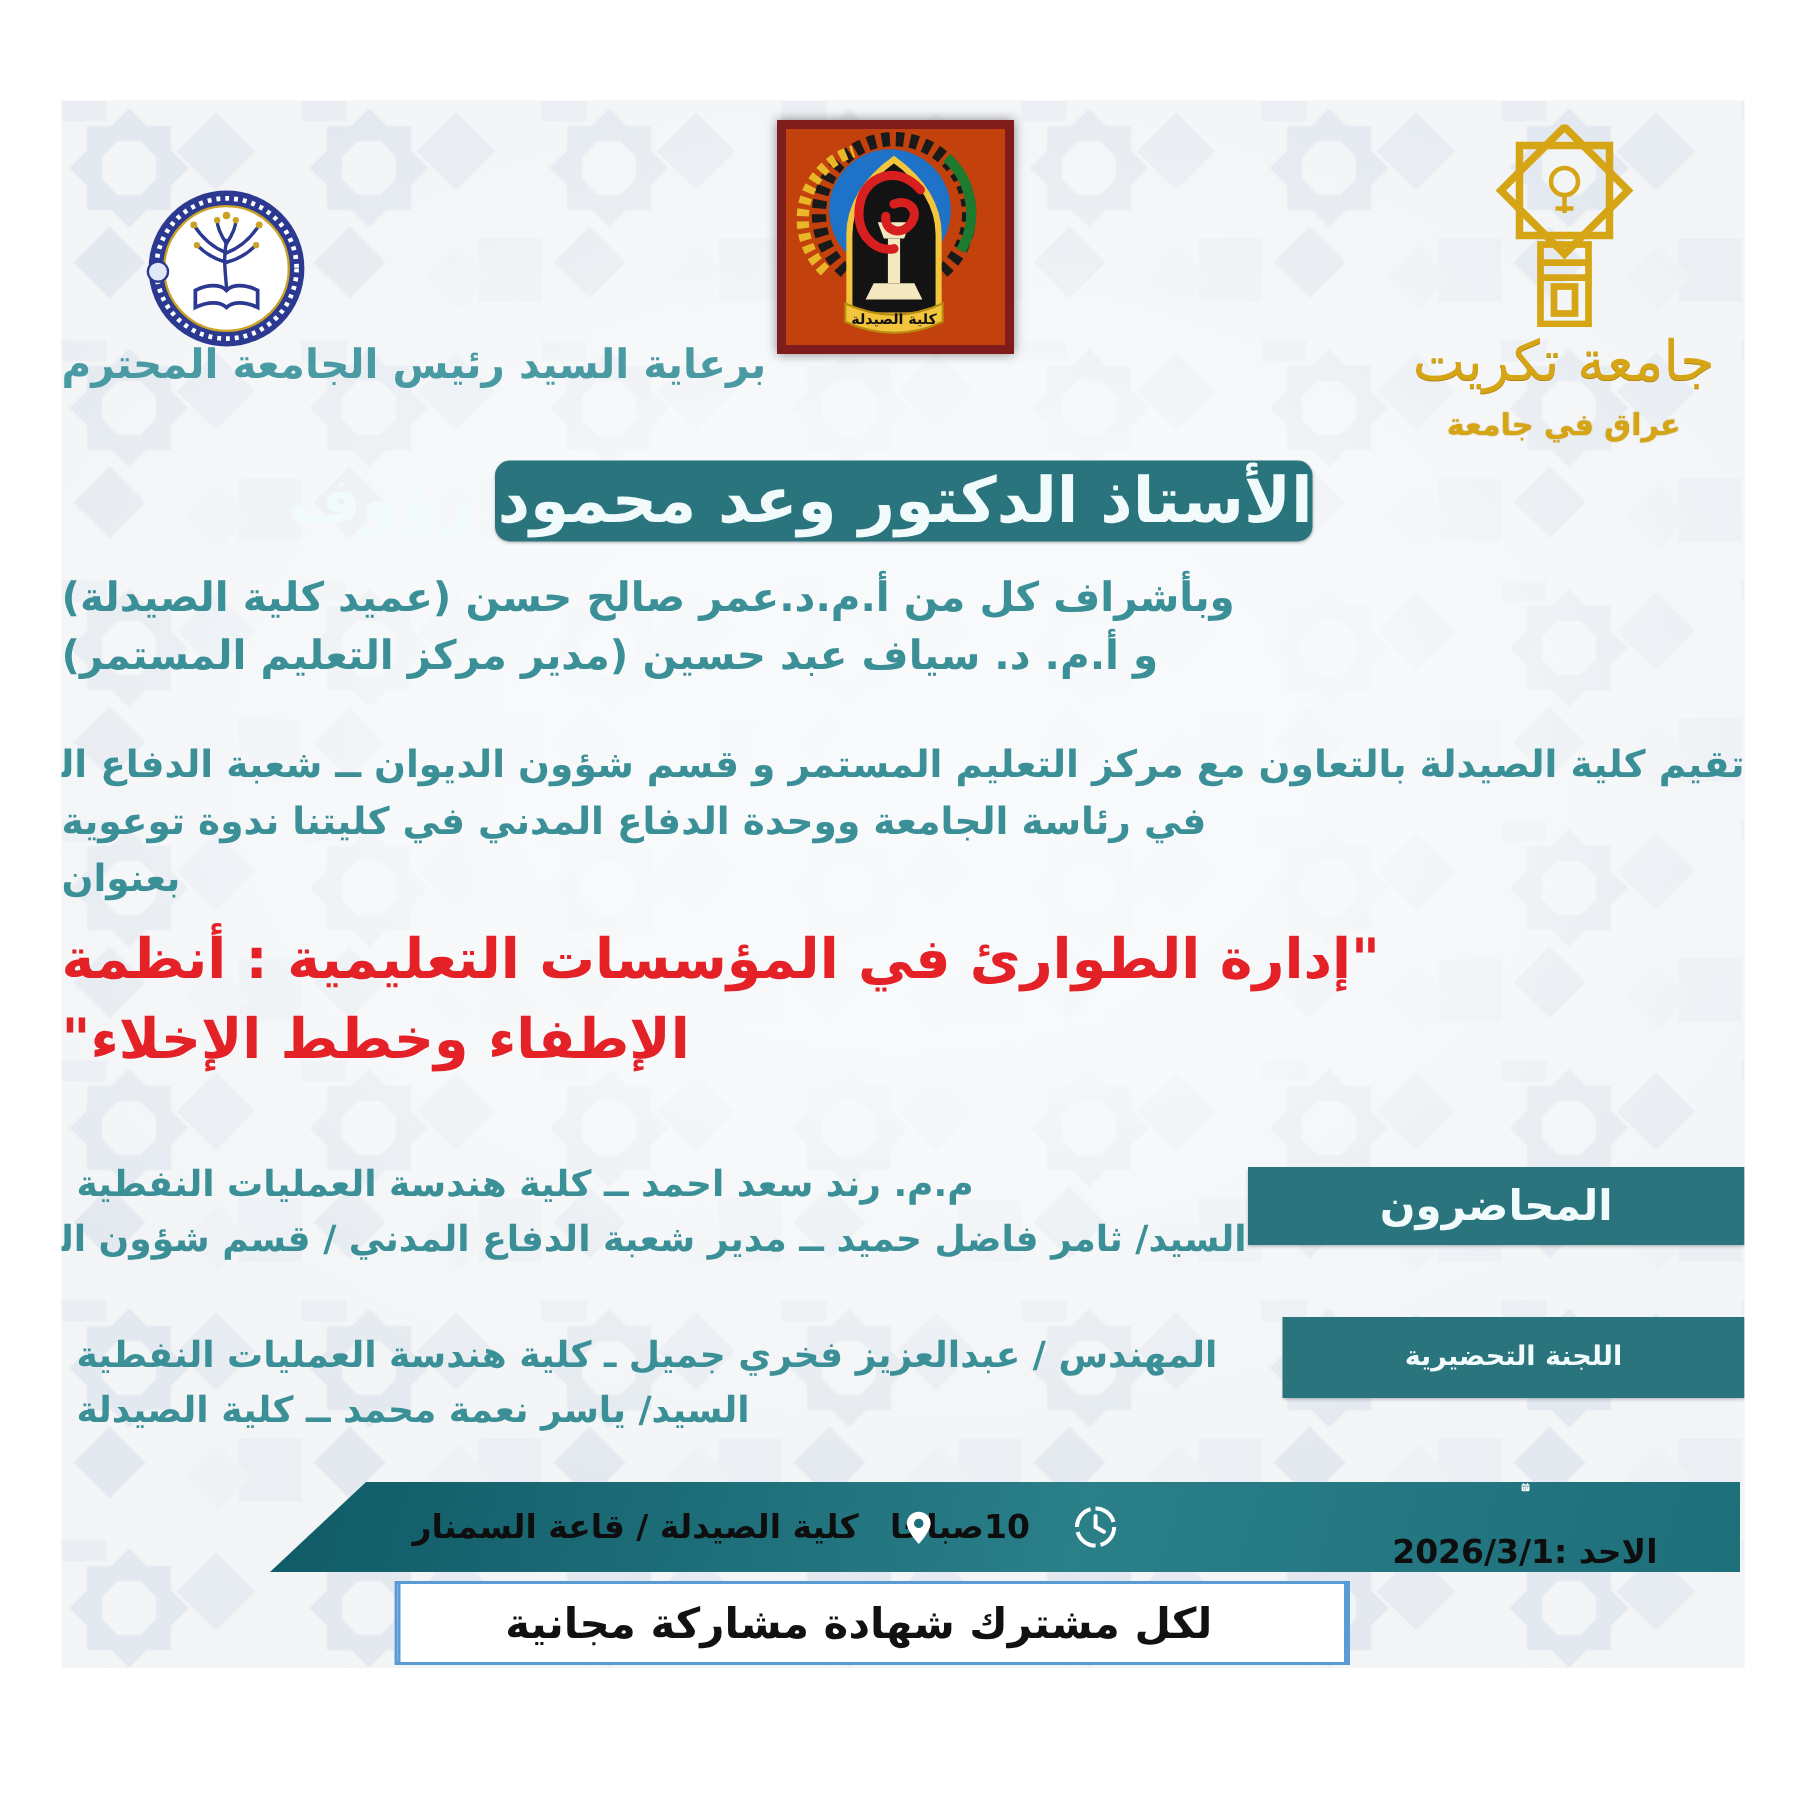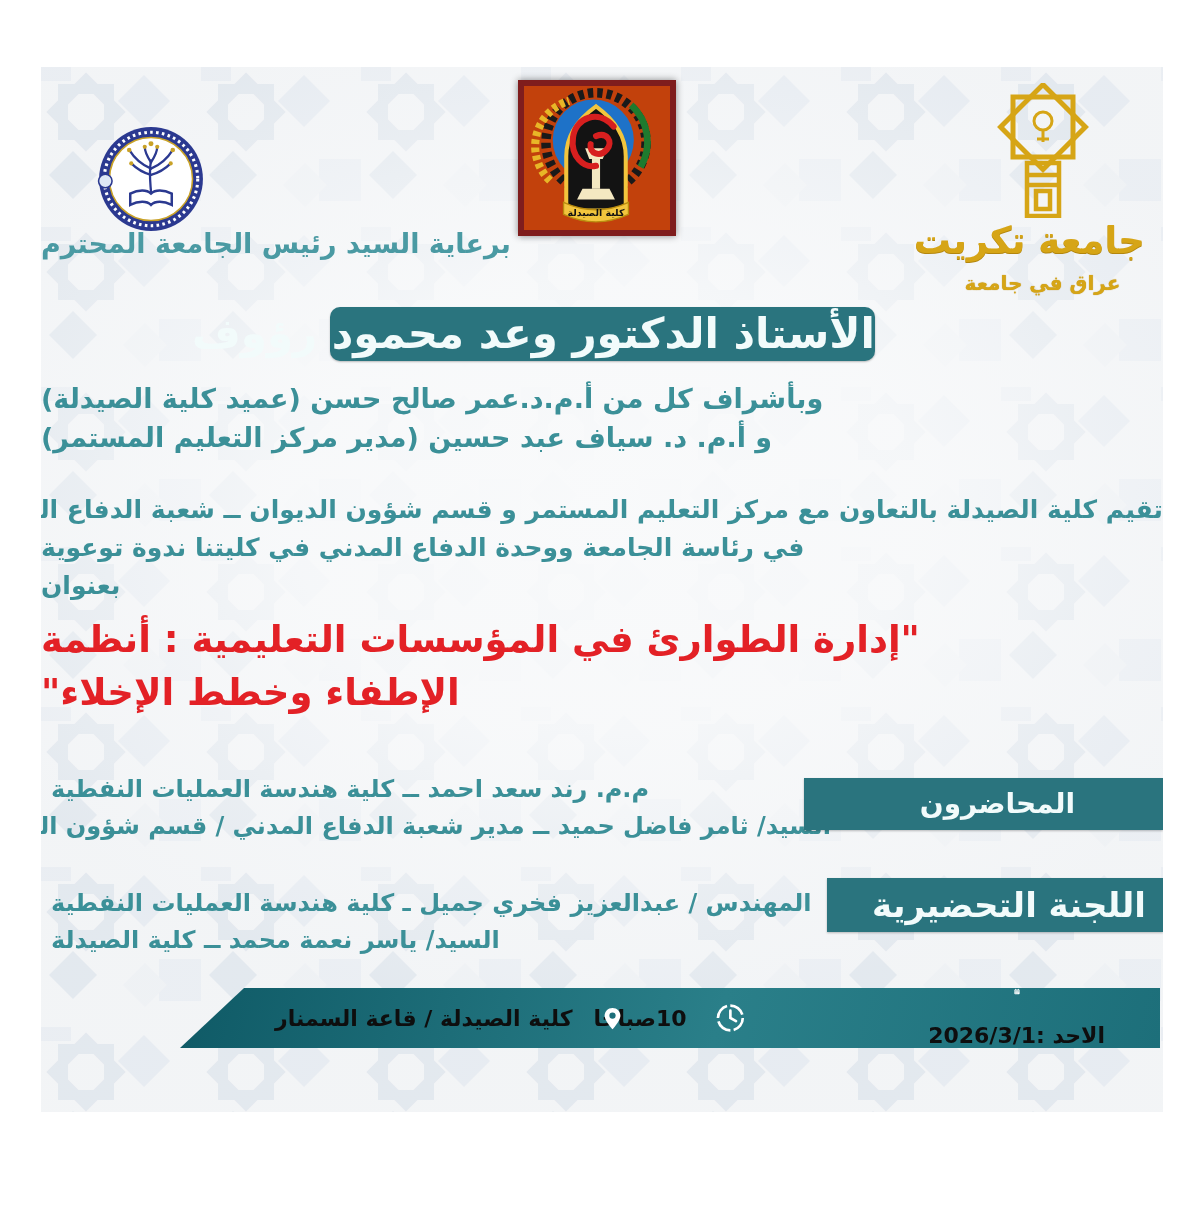--- a/index.html
+++ b/index.html
@@ -23,7 +23,7 @@
                border:6px solid #7f1d1d;box-shadow:0 0 7px rgba(0,0,0,.45);}
   .logo-right{left:899px;top:16px;width:205px;height:292px;text-align:center;}
   .tikrit-title{position:absolute;top:136px;left:0;right:0;color:#d6a516;
-                font-size:37px;font-weight:bold;white-space:nowrap;
+                font-size:37px;font-weight:normal;white-space:nowrap;
                 text-shadow:0 1px 0 #b3860e;}
   .tikrit-slogan{position:absolute;top:188px;left:0;right:0;color:#d6a516;
                  font-size:20px;font-weight:bold;text-shadow:0 0 1px #b3860e;}

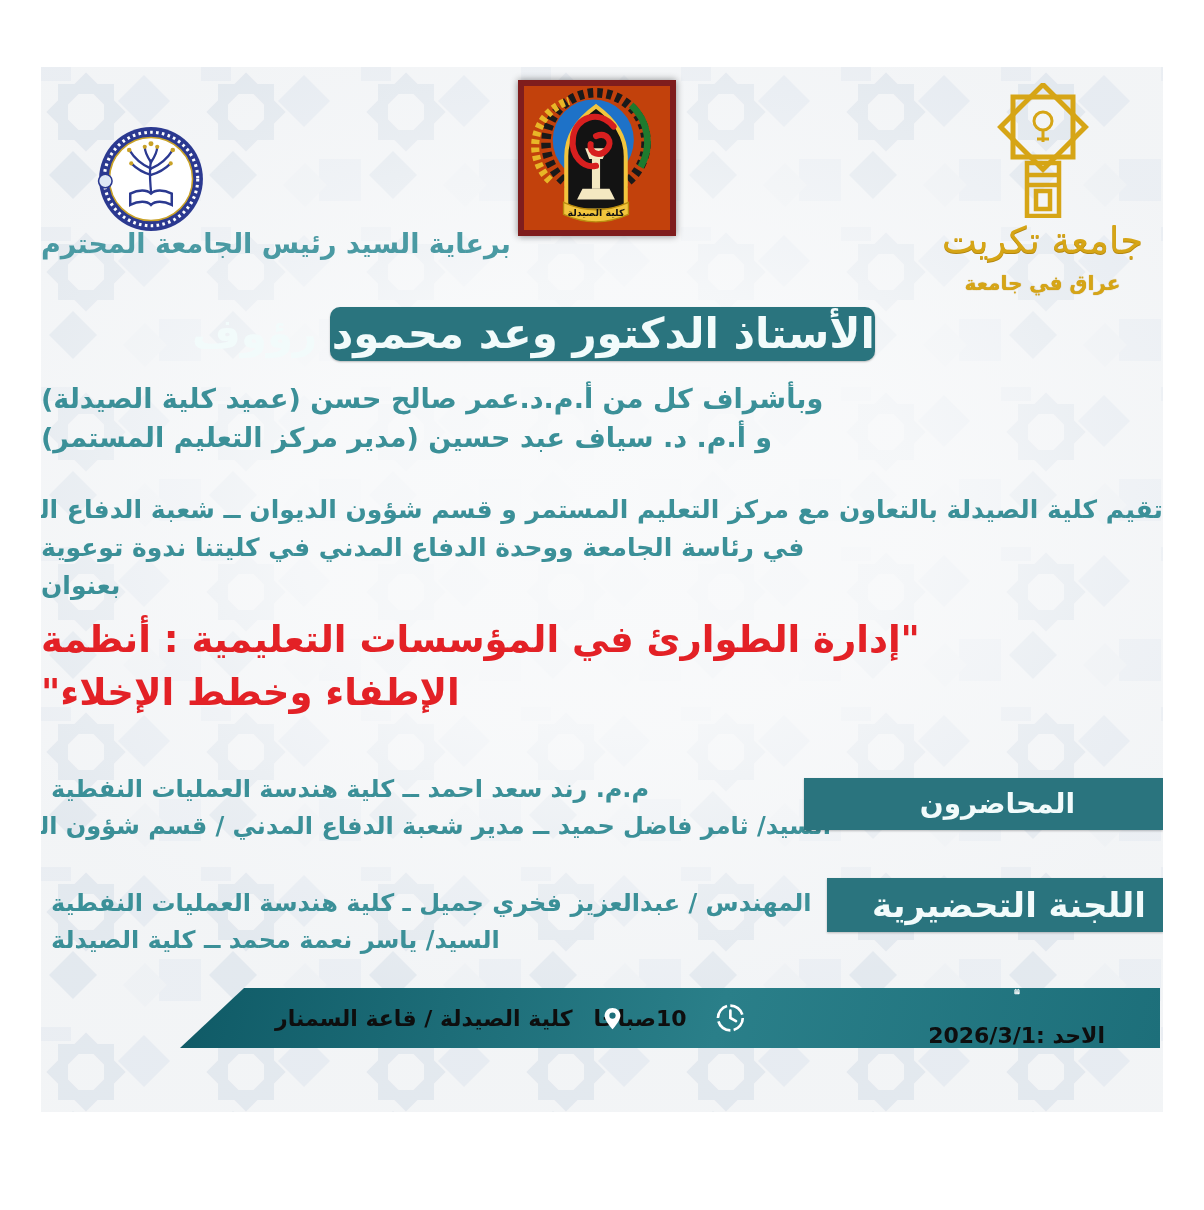--- a/index.html
+++ b/index.html
@@ -41,7 +41,7 @@
   .names.lect{top:704px;}
   .names.comm{top:818px;}
   .label-box{right:0;background:#2a747e;color:#f2fbfb;font-weight:bold;
-             text-align:center;box-shadow:0 1px 2px rgba(0,0,0,.25);padding-left:28px;}
+             text-align:center;box-shadow:0 1px 2px rgba(0,0,0,.25);}
   .label-lect{top:711px;width:331px;height:52px;font-size:28px;line-height:52px;}
   .label-comm{top:811px;width:308px;height:54px;font-size:34px;line-height:54px;}
 

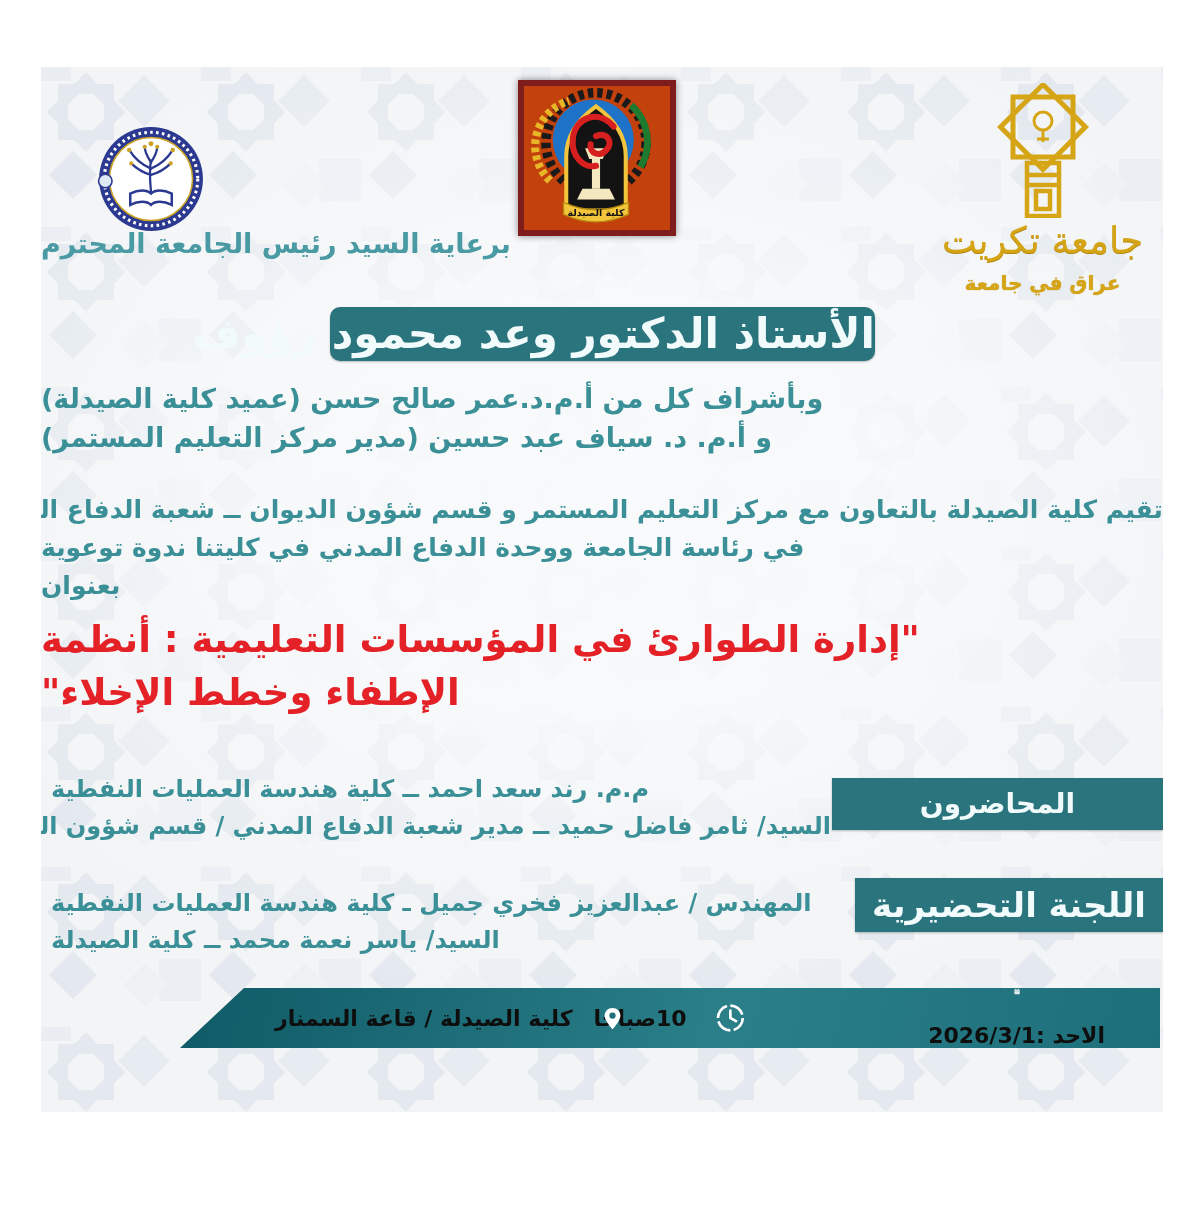--- a/index.html
+++ b/index.html
@@ -43,7 +43,7 @@
   .label-box{right:0;background:#2a747e;color:#f2fbfb;font-weight:bold;
              text-align:center;box-shadow:0 1px 2px rgba(0,0,0,.25);}
   .label-lect{top:711px;width:331px;height:52px;font-size:28px;line-height:52px;}
-  .label-comm{top:811px;width:308px;height:54px;font-size:34px;line-height:54px;}
+  .label-comm{top:811px;width:308px;height:54px;font-size:18px;line-height:54px;}
 
   .footer-bar{left:139px;top:921px;width:980px;height:60px;
               background:linear-gradient(105deg,#0f5a66 0%,#2a7f89 55%,#1d6f7a 100%);

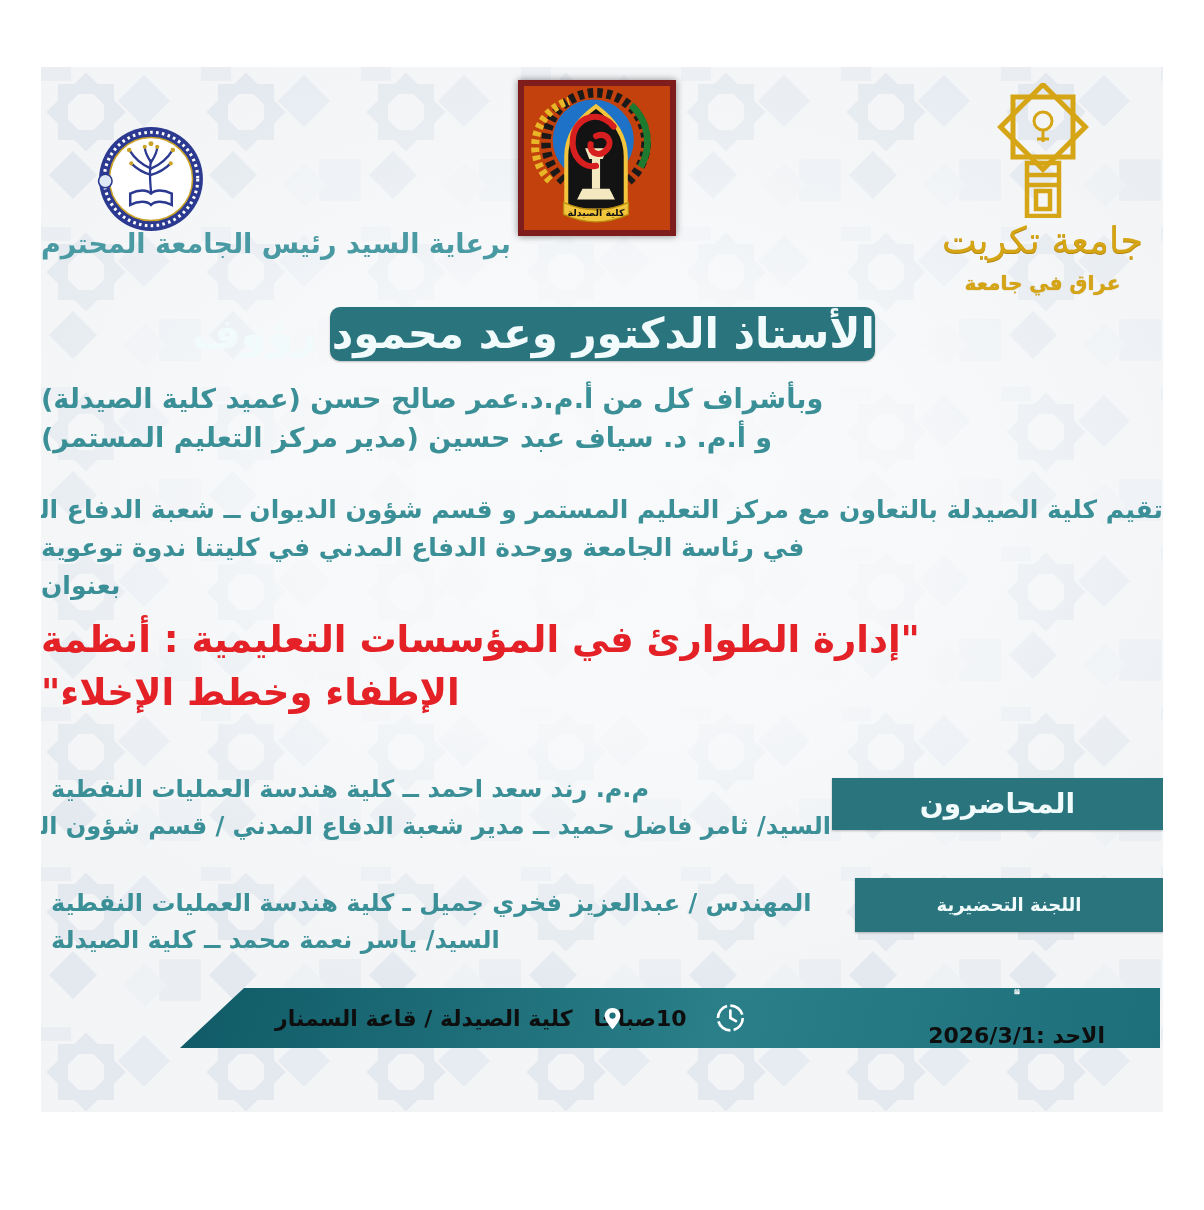--- a/index.html
+++ b/index.html
@@ -220,6 +220,11 @@
     </div>
   </div>
 
+  <div class="abs cert-table">
+    <div class="cert-cell-s"></div>
+    <div class="cert-cell-m">لكل مشترك شهادة مشاركة مجانية</div>
+    <div class="cert-cell-e"></div>
+  </div>
 
 </div>
 

